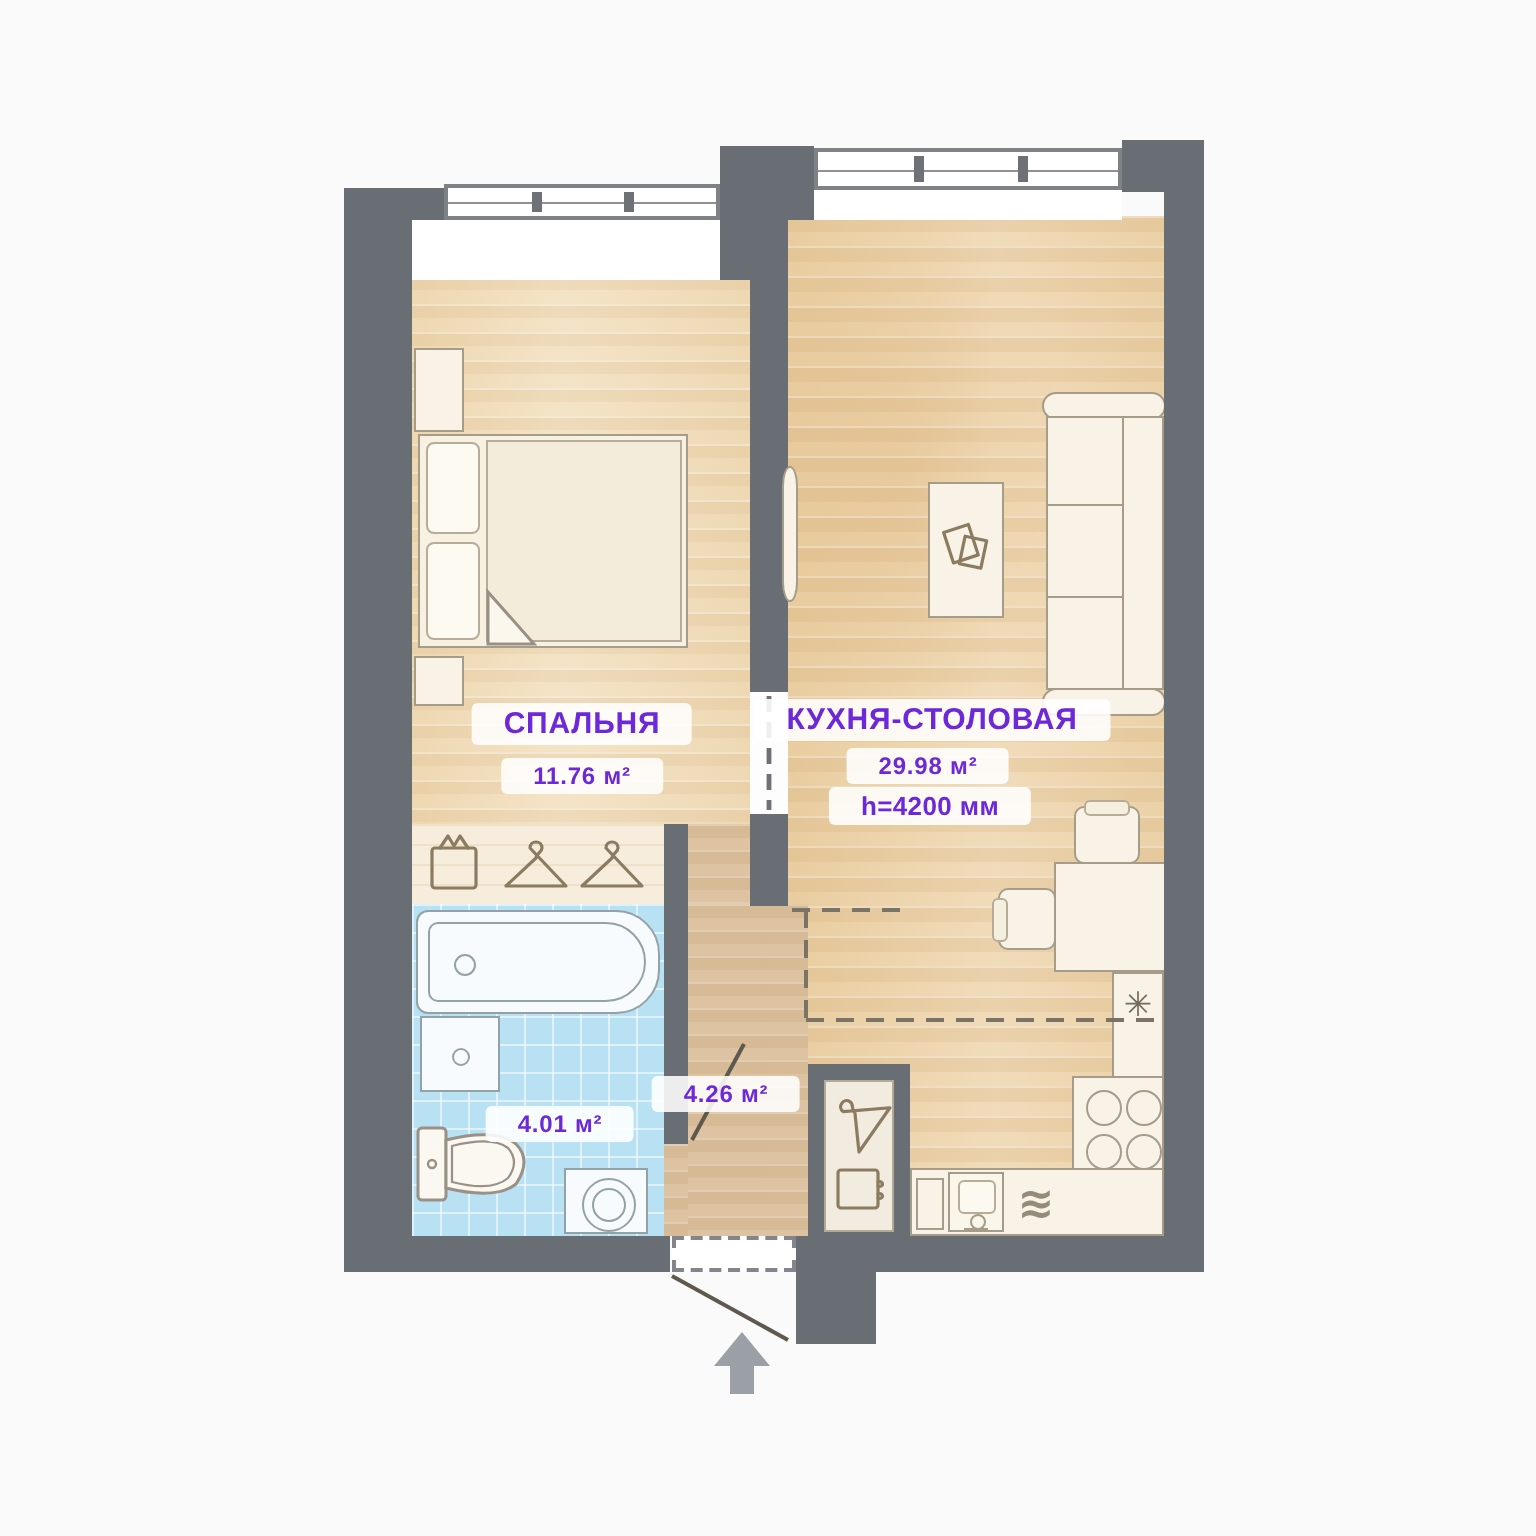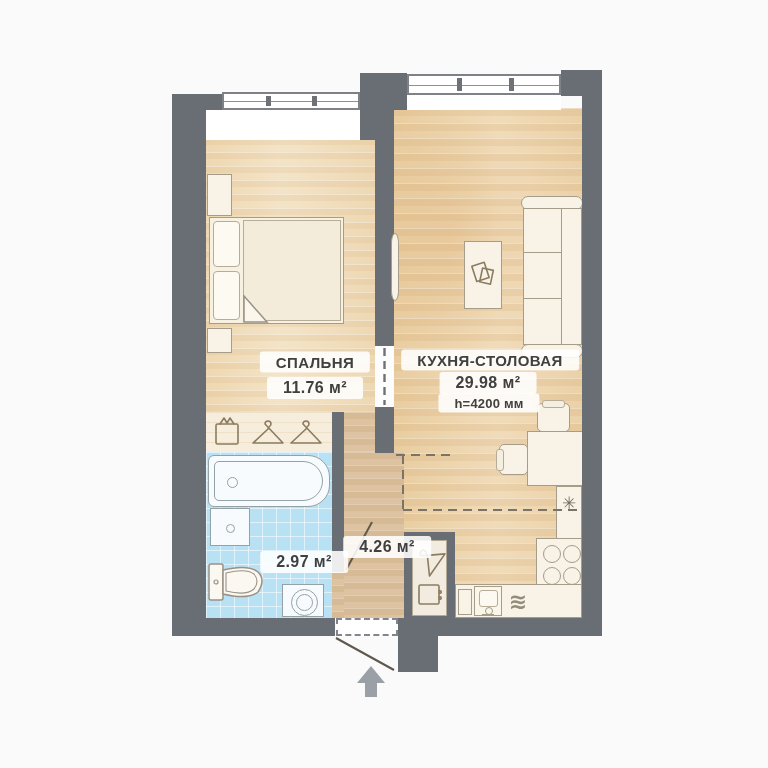--- a/index.html
+++ b/index.html
@@ -65,7 +65,7 @@
   .chip{
     position:absolute;transform:translate(-50%,-50%);
     background:rgba(255,255,255,.88);border-radius:3px;padding:2px 16px;
-    font-weight:bold;color:#404040;white-space:nowrap;z-index:40;letter-spacing:.4px;margin-left:24px;
+    font-weight:bold;color:#6d28d9;white-space:nowrap;z-index:40;letter-spacing:.4px;
   }
   .room-name{font-size:15px;}
   .room-area{font-size:16px;}

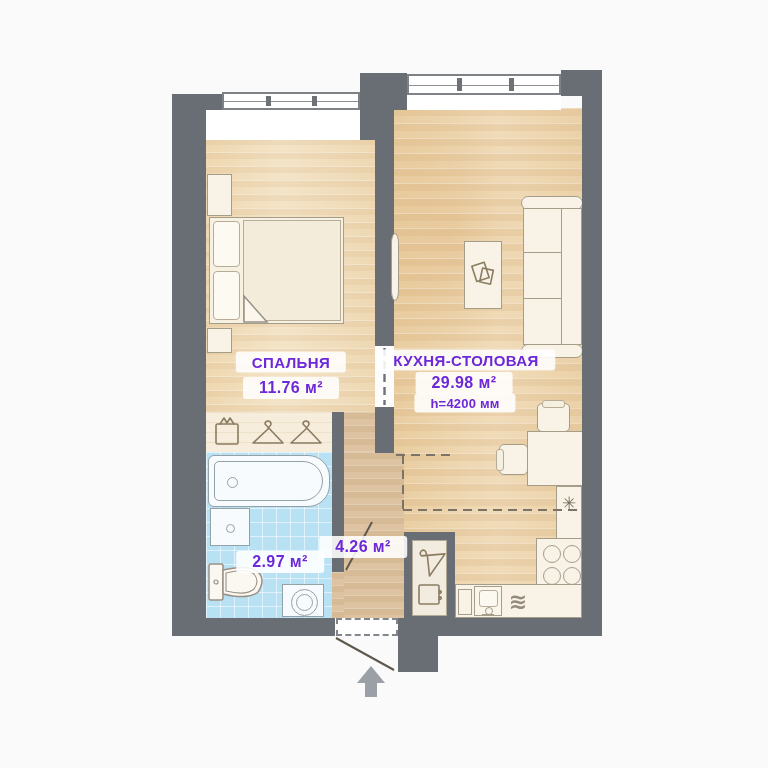--- a/index.html
+++ b/index.html
@@ -68,7 +68,7 @@
     font-weight:bold;color:#6d28d9;white-space:nowrap;z-index:40;letter-spacing:.4px;
   }
   .room-name{font-size:15px;}
-  .room-area{font-size:16px;}
+  .room-area{font-size:12px;}
   .room-h{font-size:13px;letter-spacing:.2px;}
   .sym{position:absolute;transform:translate(-50%,-50%);color:#746c5c;font-weight:bold;z-index:12;}
   

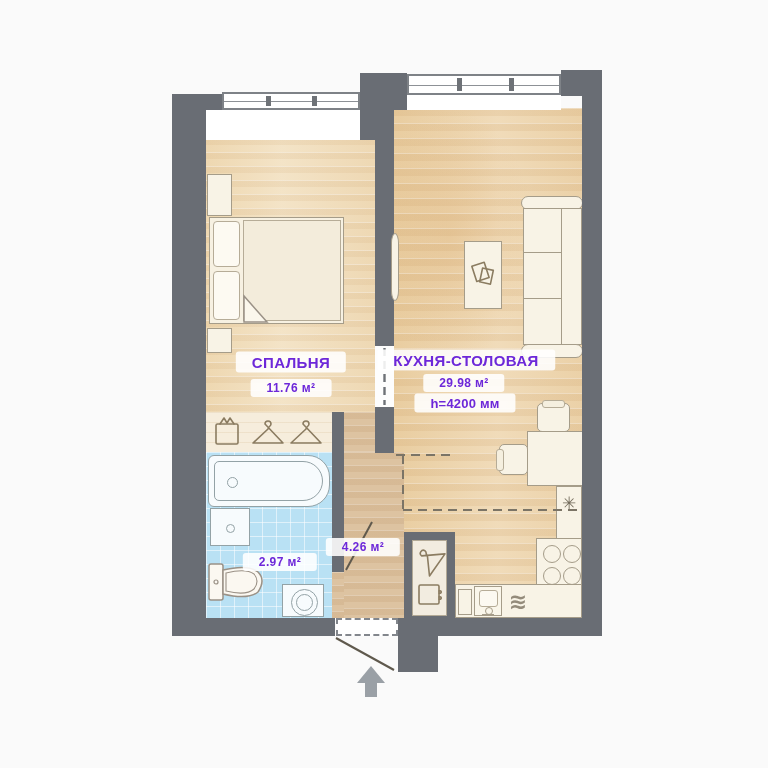--- a/index.html
+++ b/index.html
@@ -248,7 +248,7 @@
 <div class="chip room-name" style="left:466px;top:360px;">КУХНЯ-СТОЛОВАЯ</div>
 <div class="chip room-area" style="left:464px;top:383px;">29.98 м²</div>
 <div class="chip room-h" style="left:465px;top:403px;">h=4200 мм</div>
-<div class="chip room-area" style="left:280px;top:562px;">2.97 м²</div>
+<div class="chip room-area" style="left:280px;top:562px;">4.01 м²</div>
 <div class="chip room-area" style="left:363px;top:547px;">4.26 м²</div>
 
 </body></html>

